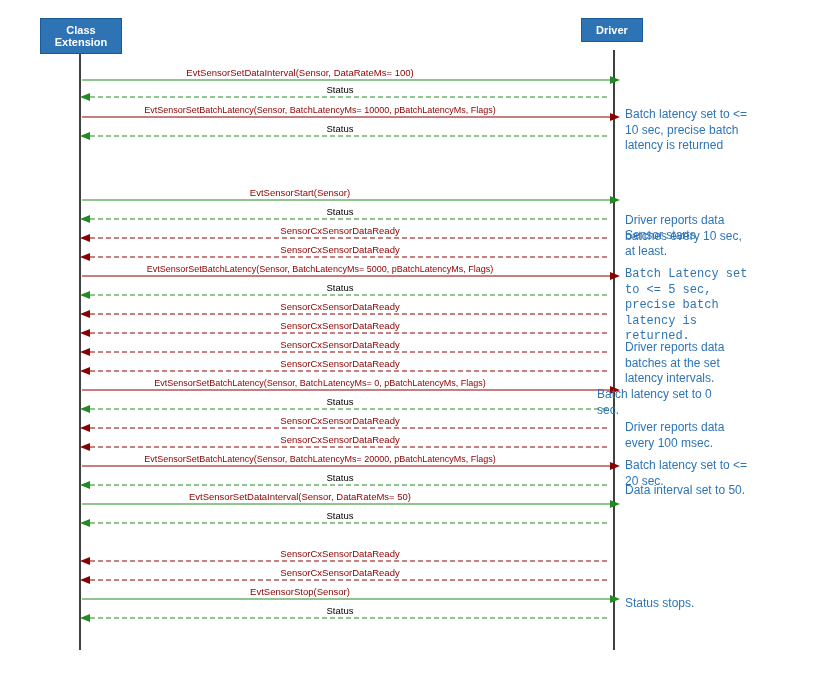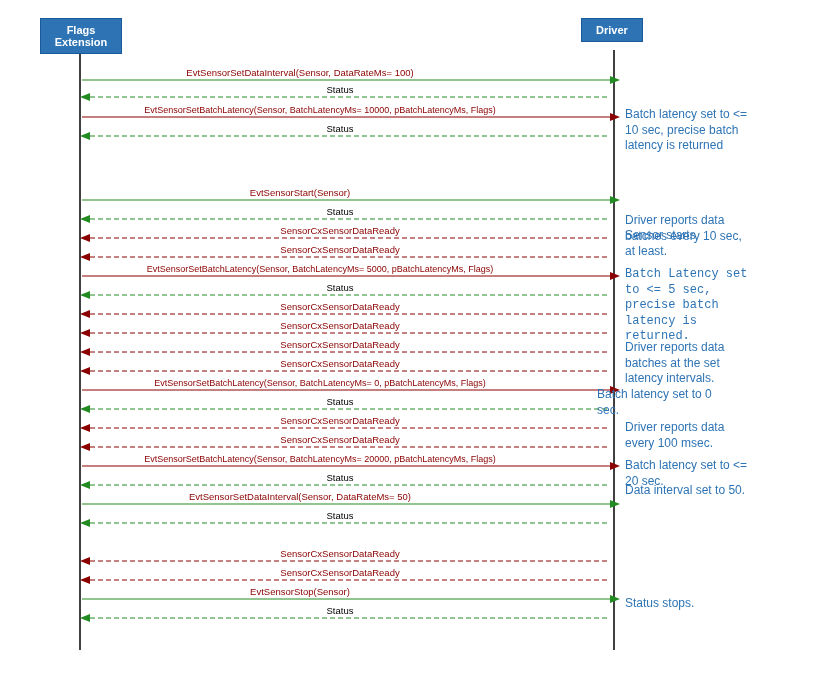--- a/index.html
+++ b/index.html
@@ -171,7 +171,7 @@
   </svg>
 
   <div class="lifeline-box" style="left:40px; width:82px; top:18px;">
-    <span>Flags</span><br>
+    <span>Class</span><br>
     <span>Extension</span>
   </div>
 

